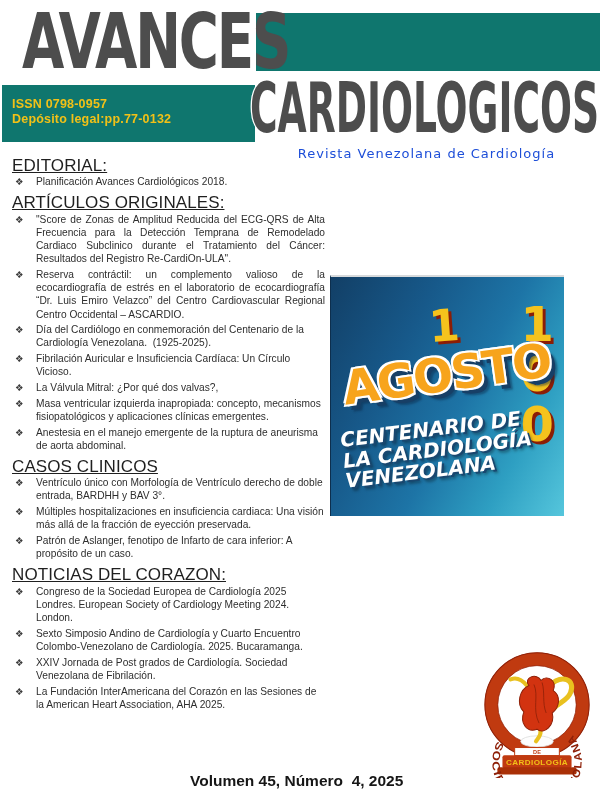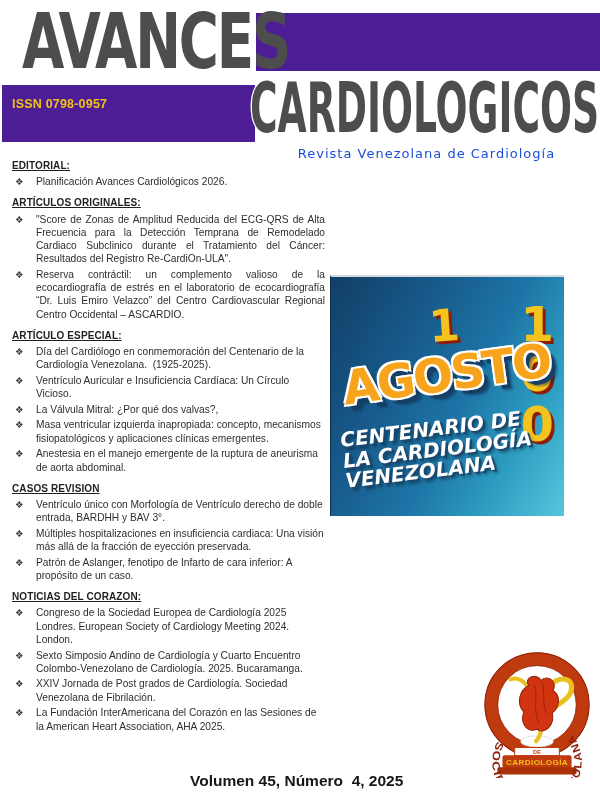--- a/index.html
+++ b/index.html
@@ -7,7 +7,7 @@
         font-family:"Liberation Sans",sans-serif;padding-left:8px;}
 
   
-  .band{position:absolute;background:#4c1d95;}
+  .band{position:absolute;background:#0f766e;}
   .band-top{left:256px;top:13px;width:344px;height:58px;z-index:1;}
   .band-left{left:2px;top:85px;width:253px;height:57px;z-index:1;box-sizing:border-box;padding:12px 0 0 10px;}
   .issn-line{font:bold 12.5px/15px "Liberation Sans",sans-serif;color:#f2c117;letter-spacing:.2px;}

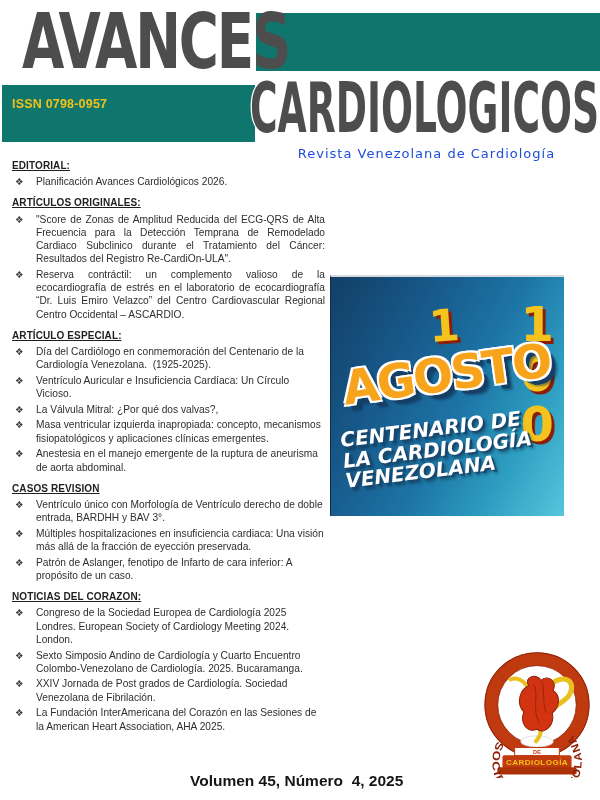--- a/index.html
+++ b/index.html
@@ -66,6 +66,7 @@
   <h1 class="title-avances">AVANCES</h1>
   <div class="band band-left">
     <div class="issn-line">ISSN 0798-0957</div>
+    <div class="issn-line">Depósito legal:pp.77-0132</div>
   </div>
   <h1 class="title-cardio">CARDIOLOGICOS</h1>
   <div class="subtitles">

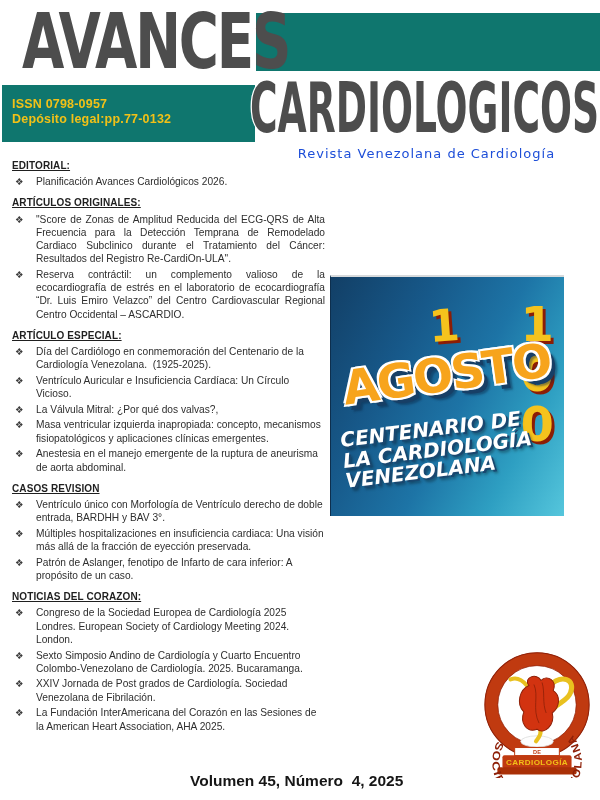--- a/index.html
+++ b/index.html
@@ -24,7 +24,7 @@
   
   .toc{position:absolute;left:12px;top:159px;width:314px;color:#2e2e2e;
        font:10.2px/13.2px "Liberation Sans",sans-serif;}
-  .toc h3{font-size:10px;font-weight:bold;text-decoration:underline;color:#1f1f1f;
+  .toc h3{font-size:17px;font-weight:normal;text-decoration:underline;color:#1f1f1f;
        margin:8px 0 3px 0;letter-spacing:.1px;}
   .toc section:first-child h3{margin-top:0;}
   .item{display:flex;margin:0 0 2.5px 0;}

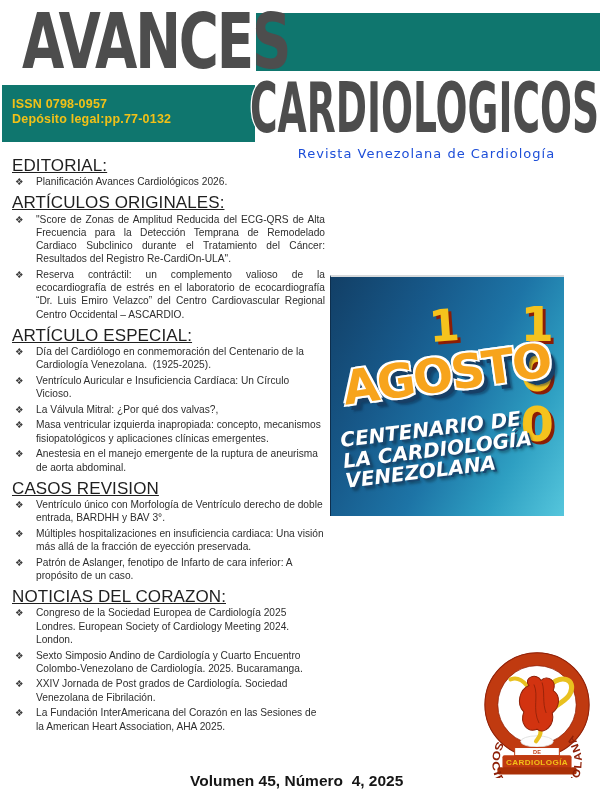--- a/index.html
+++ b/index.html
@@ -79,7 +79,7 @@
       <h3>EDITORIAL:</h3>
       <div class="item">
         <span class="blt">❖</span>
-        <span class="txt">Planificación Avances Cardiológicos 2026.</span>
+        <span class="txt">Planificación Avances Cardiológicos 2018.</span>
       </div>
     </section>
 

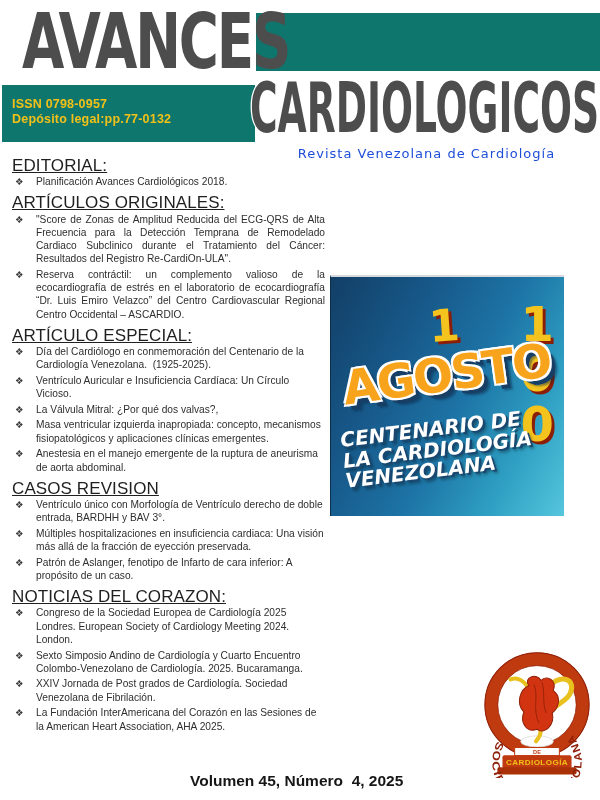--- a/index.html
+++ b/index.html
@@ -96,7 +96,6 @@
     </section>
 
     <section>
-      <h3>ARTÍCULO ESPECIAL:</h3>
       <div class="item">
         <span class="blt">❖</span>
         <span class="txt">Día del Cardiólogo en conmemoración del Centenario de la Cardiología Venezolana.&nbsp;&nbsp;(1925-2025).</span>

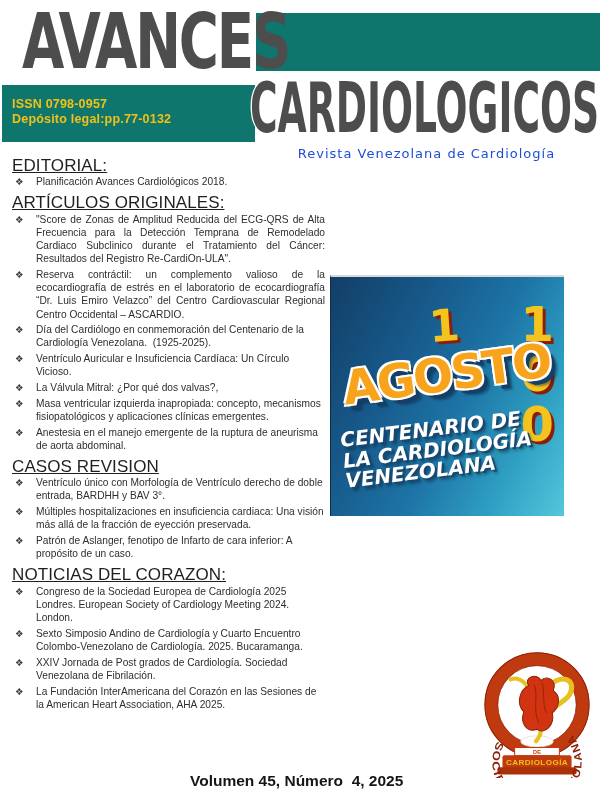--- a/index.html
+++ b/index.html
@@ -105,7 +105,7 @@
     <section>
       <div class="item">
         <span class="blt">❖</span>
-        <span class="txt">Ventrículo Auricular e Insuficiencia Cardíaca: Un Círculo Vicioso.</span>
+        <span class="txt">Fibrilación Auricular e Insuficiencia Cardíaca: Un Círculo Vicioso.</span>
       </div>
       <div class="item">
         <span class="blt">❖</span>

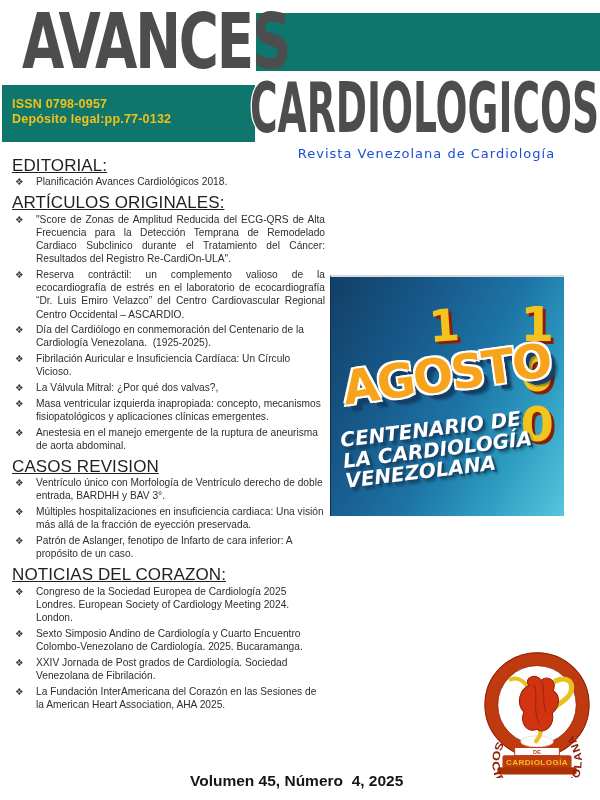--- a/index.html
+++ b/index.html
@@ -122,7 +122,7 @@
     </section>
 
     <section>
-      <h3>CASOS REVISION</h3>
+      <h3>CASOS CLINICOS</h3>
       <div class="item">
         <span class="blt">❖</span>
         <span class="txt">Ventrículo único con Morfología de Ventrículo derecho de doble entrada, BARDHH y BAV 3°.</span>

